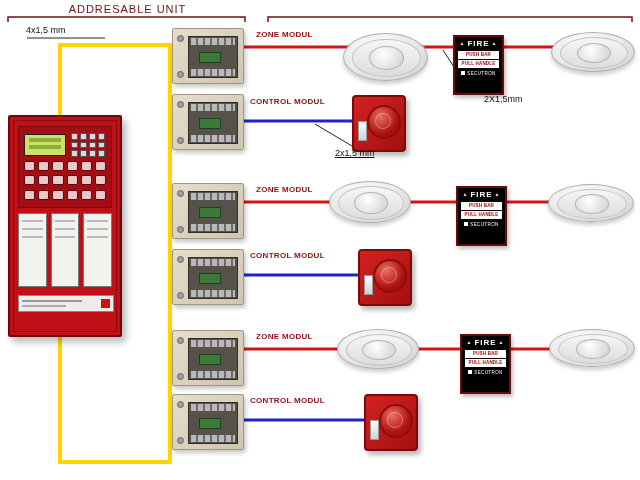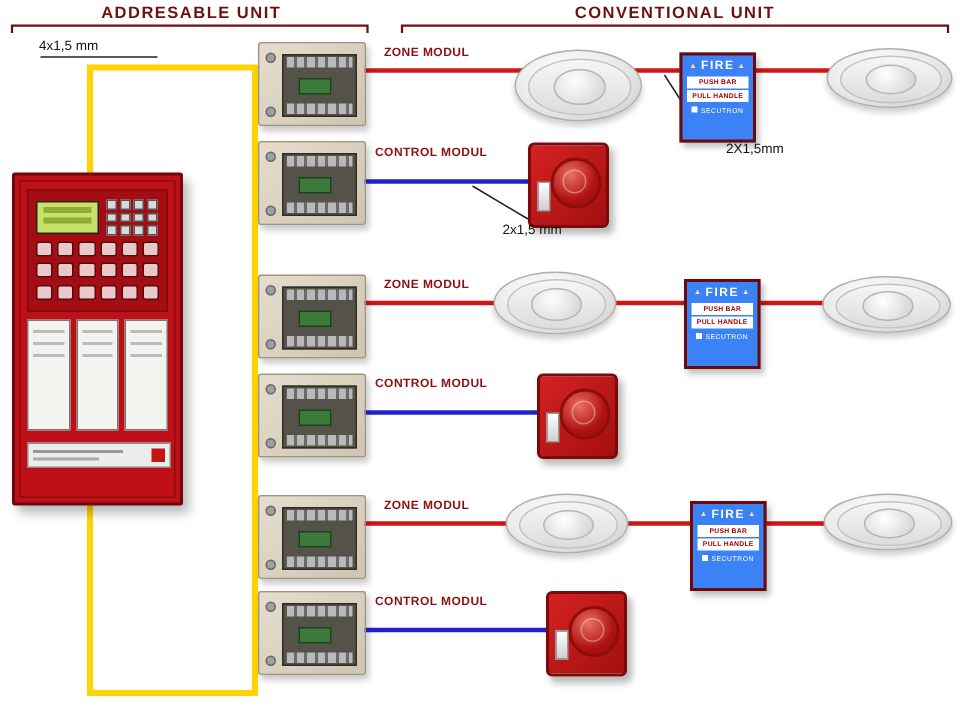--- a/index.html
+++ b/index.html
@@ -13,7 +13,7 @@
   .bracket{stroke:#6f1010;stroke-width:1.5;fill:none;}
   .pointer{stroke:#222;stroke-width:1;fill:none;}
   
-  .hdr{position:absolute;z-index:3;font-weight:bold;font-size:11px;letter-spacing:1px;
+  .hdr{position:absolute;z-index:3;font-weight:normal;font-size:11px;letter-spacing:1px;
        color:#6f1010;text-align:center;}
   .cable-label{position:absolute;z-index:4;font-size:9px;color:#111;}
   .mod-label{position:absolute;z-index:4;font-size:8px;font-weight:bold;color:#8a1010;letter-spacing:.3px;}

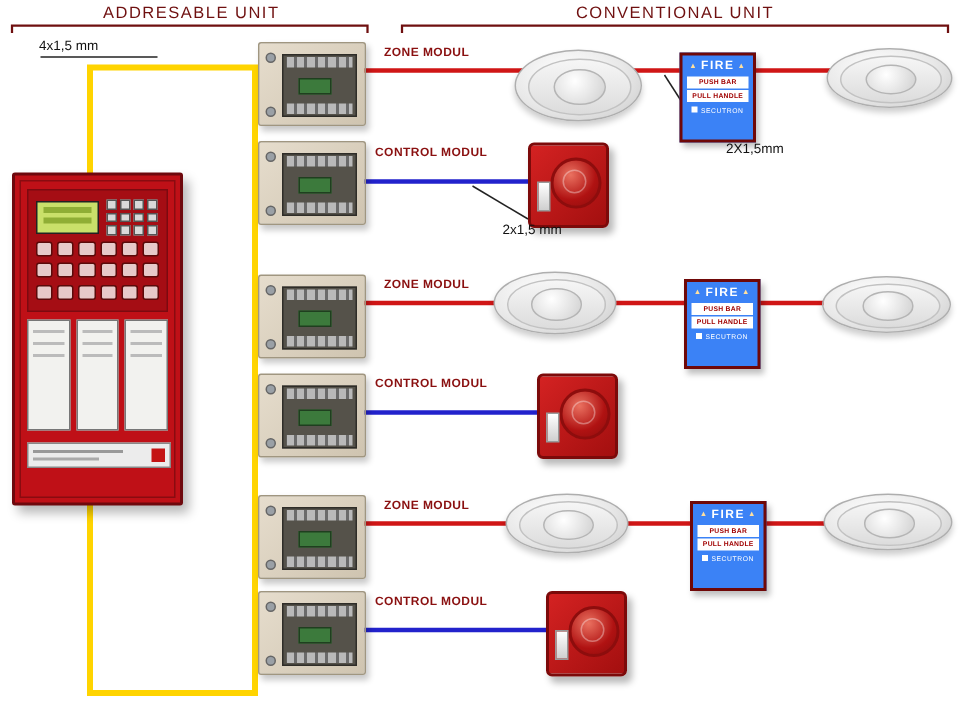--- a/index.html
+++ b/index.html
@@ -113,7 +113,6 @@
   </svg>
 
   <div class="hdr" style="left:10px;top:3px;width:235px;">ADDRESABLE UNIT</div>
-  <div class="hdr" style="left:268px;top:3px;width:364px;">CONVENTIONAL UNIT</div>
 
   <div class="cable-label" style="left:26px;top:25px;">4x1,5 mm</div>
   <div class="cable-label" style="left:484px;top:94px;">2X1,5mm</div>

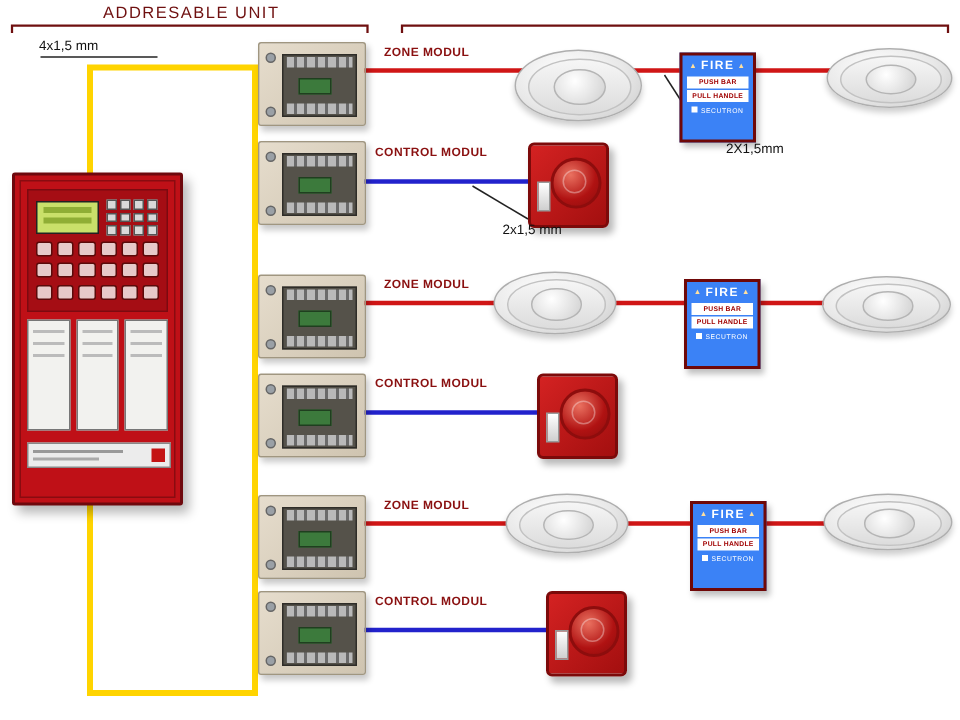--- a/index.html
+++ b/index.html
@@ -66,7 +66,7 @@
   .det-dome{position:absolute;left:31%;top:27%;width:38%;height:46%;border-radius:50%;
             background:radial-gradient(circle at 40% 32%,#ffffff,#cfcfcf);border:1px solid #b5b5b5;}
   
-  .pull{position:absolute;width:47px;height:56px;z-index:2;background:#3b82f6;
+  .pull{position:absolute;width:47px;height:56px;z-index:2;background:#000000;
         border:2px solid #6f0808;box-shadow:2px 3px 4px rgba(0,0,0,.25);}
   .ps-title{height:13px;line-height:13px;text-align:center;color:#fff;font-weight:bold;
             font-size:8px;letter-spacing:1px;}

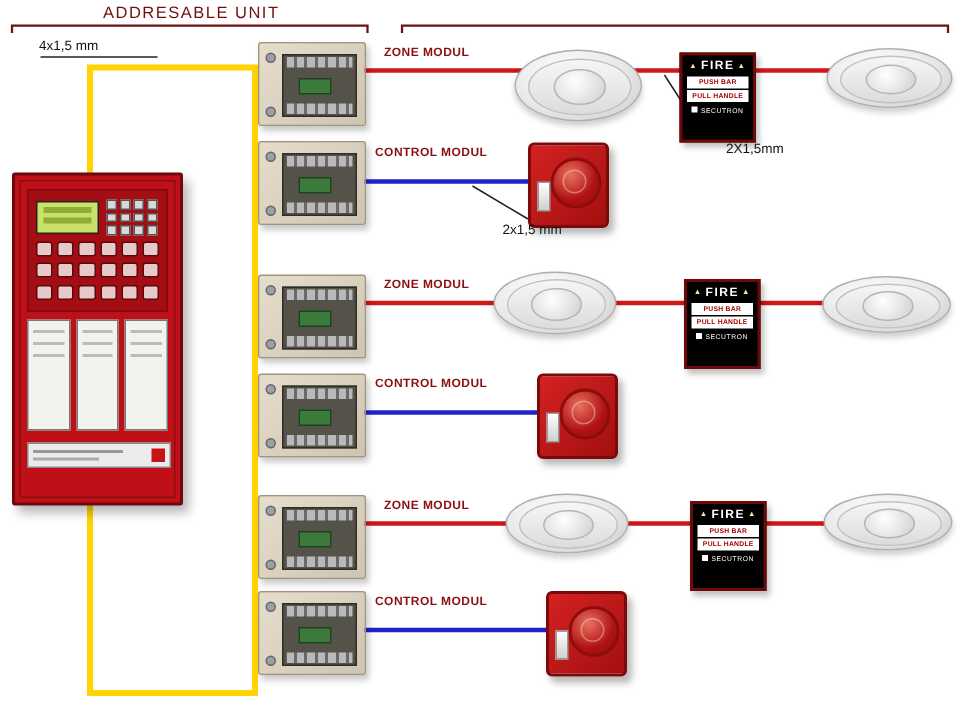--- a/index.html
+++ b/index.html
@@ -116,7 +116,7 @@
 
   <div class="cable-label" style="left:26px;top:25px;">4x1,5 mm</div>
   <div class="cable-label" style="left:484px;top:94px;">2X1,5mm</div>
-  <div class="cable-label" style="left:335px;top:148px;">2x1,5 mm</div>
+  <div class="cable-label" style="left:335px;top:148px;text-decoration:underline;">2x1,5 mm</div>
 
   <div class="panel">
     <div class="panel-bezel"></div>

